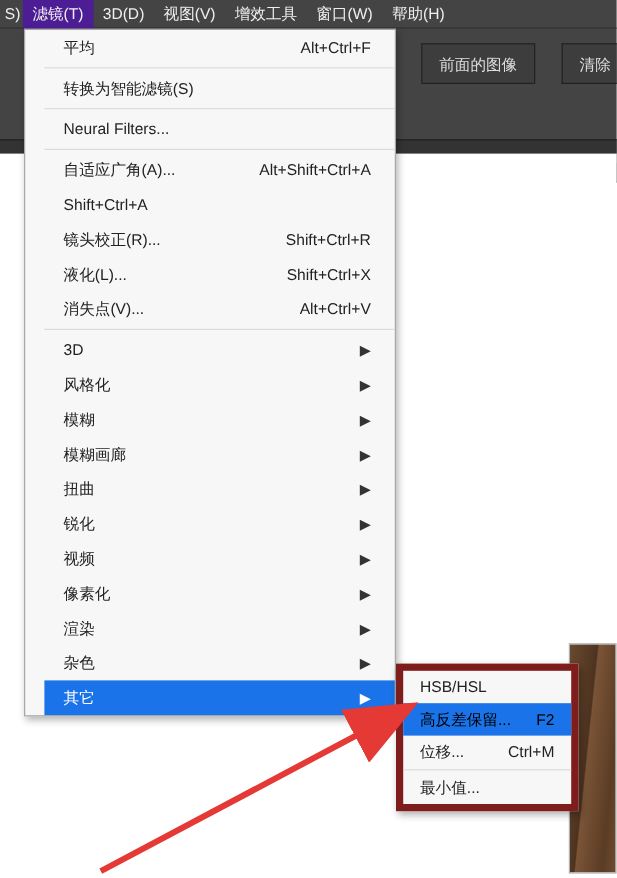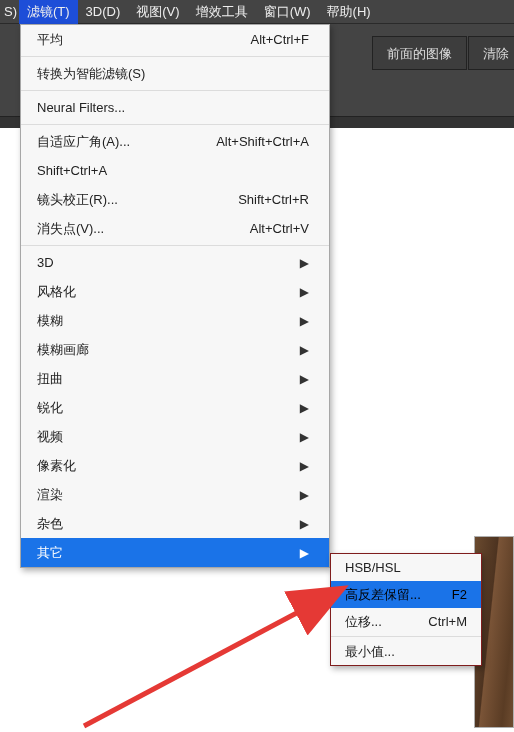--- a/index.html
+++ b/index.html
@@ -27,7 +27,7 @@
       white-space: nowrap;
     }
     .menubar .item.active {
-      background: #1d4ed8;
+      background: #4c1d95;
     }
     .menubar .half { padding-left: 2px; padding-right: 2px; }
     .topband {

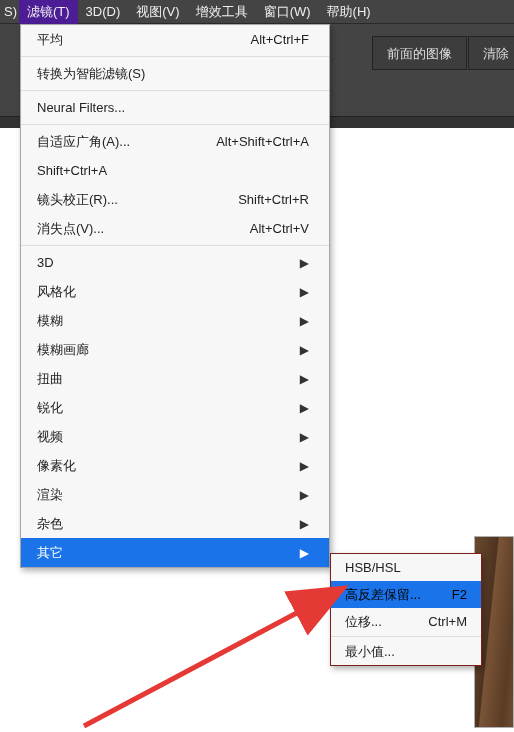--- a/index.html
+++ b/index.html
@@ -109,6 +109,7 @@
       border: 1px solid #a7a7a7;
       box-shadow: 2px 3px 6px rgba(0,0,0,.30);
       color: #222;
+      padding-left: 16px;
     }
     .dropdown .row {
       display: flex;

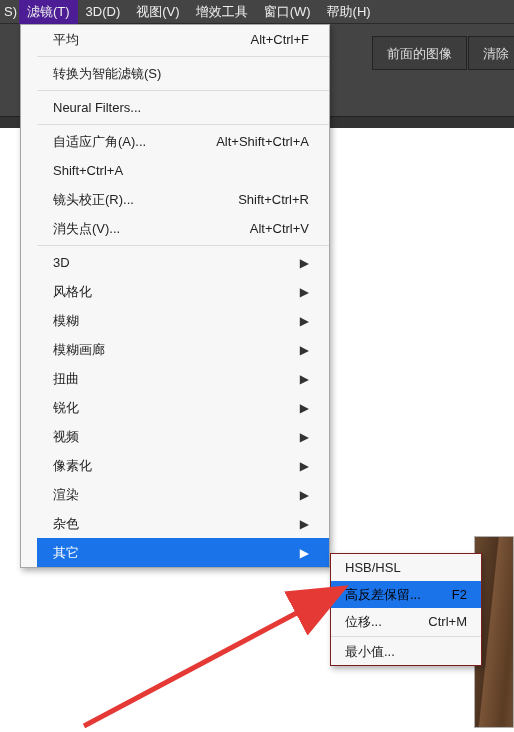--- a/index.html
+++ b/index.html
@@ -53,7 +53,7 @@
       background: #3d3d3d;
       color: #ddd;
       padding: 0 14px;
-      margin-left: 1px;
+      margin-left: 22px;
     }
     .btn.partial { border-right: none; padding-right: 5px; }
     .divider-band {

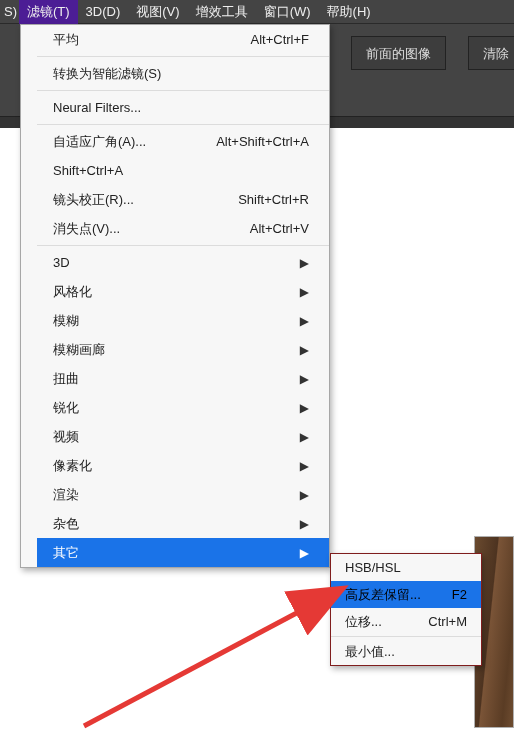--- a/index.html
+++ b/index.html
@@ -229,6 +229,10 @@
       <span>Shift+Ctrl+R</span>
     </div>
     <div class="row">
+      <span>液化(L)...</span>
+      <span>Shift+Ctrl+X</span>
+    </div>
+    <div class="row">
       <span>消失点(V)...</span>
       <span>Alt+Ctrl+V</span>
     </div>

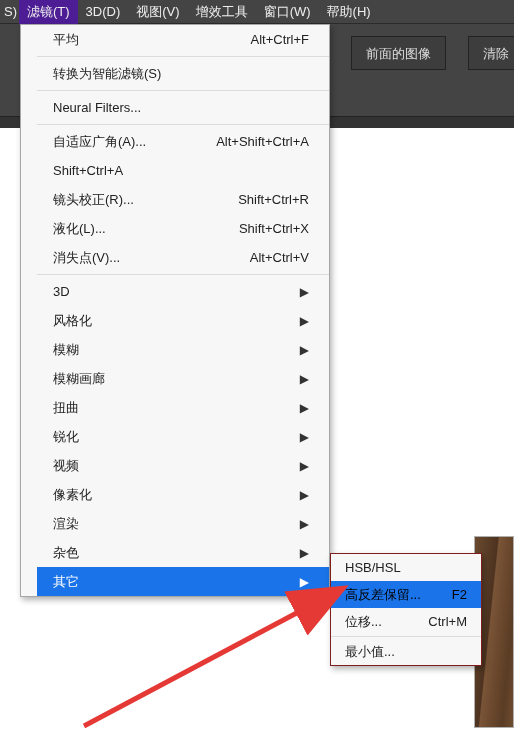--- a/index.html
+++ b/index.html
@@ -139,7 +139,7 @@
       top: 553px;
       width: 152px;
       background: #f7f7f7;
-      border: 1px solid #7f1d1d;
+      border: 6px solid #7f1d1d;
       box-shadow: 2px 3px 6px rgba(0,0,0,.30);
       color: #222;
       z-index: 10;

